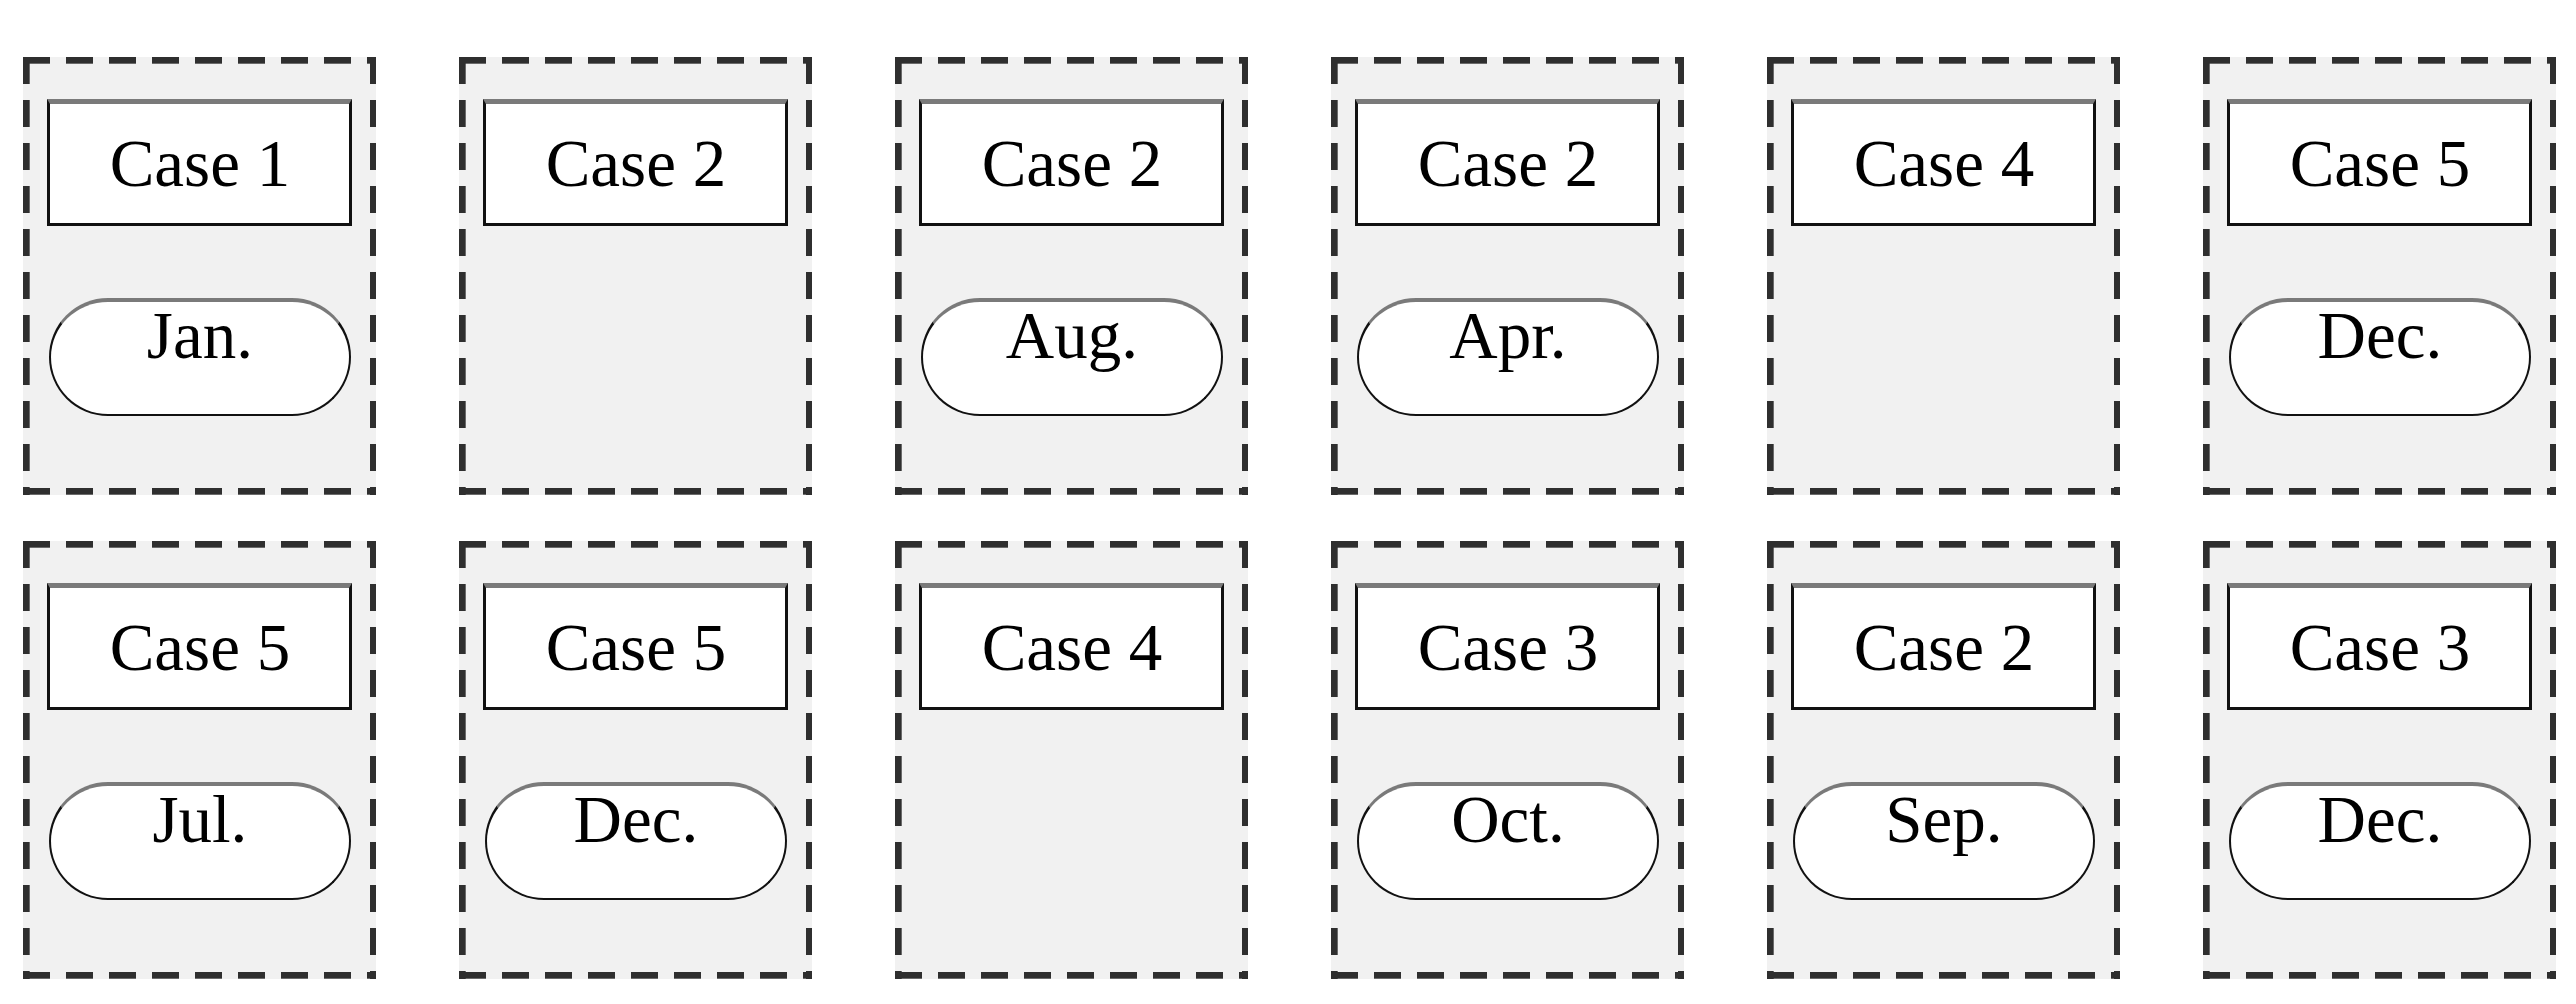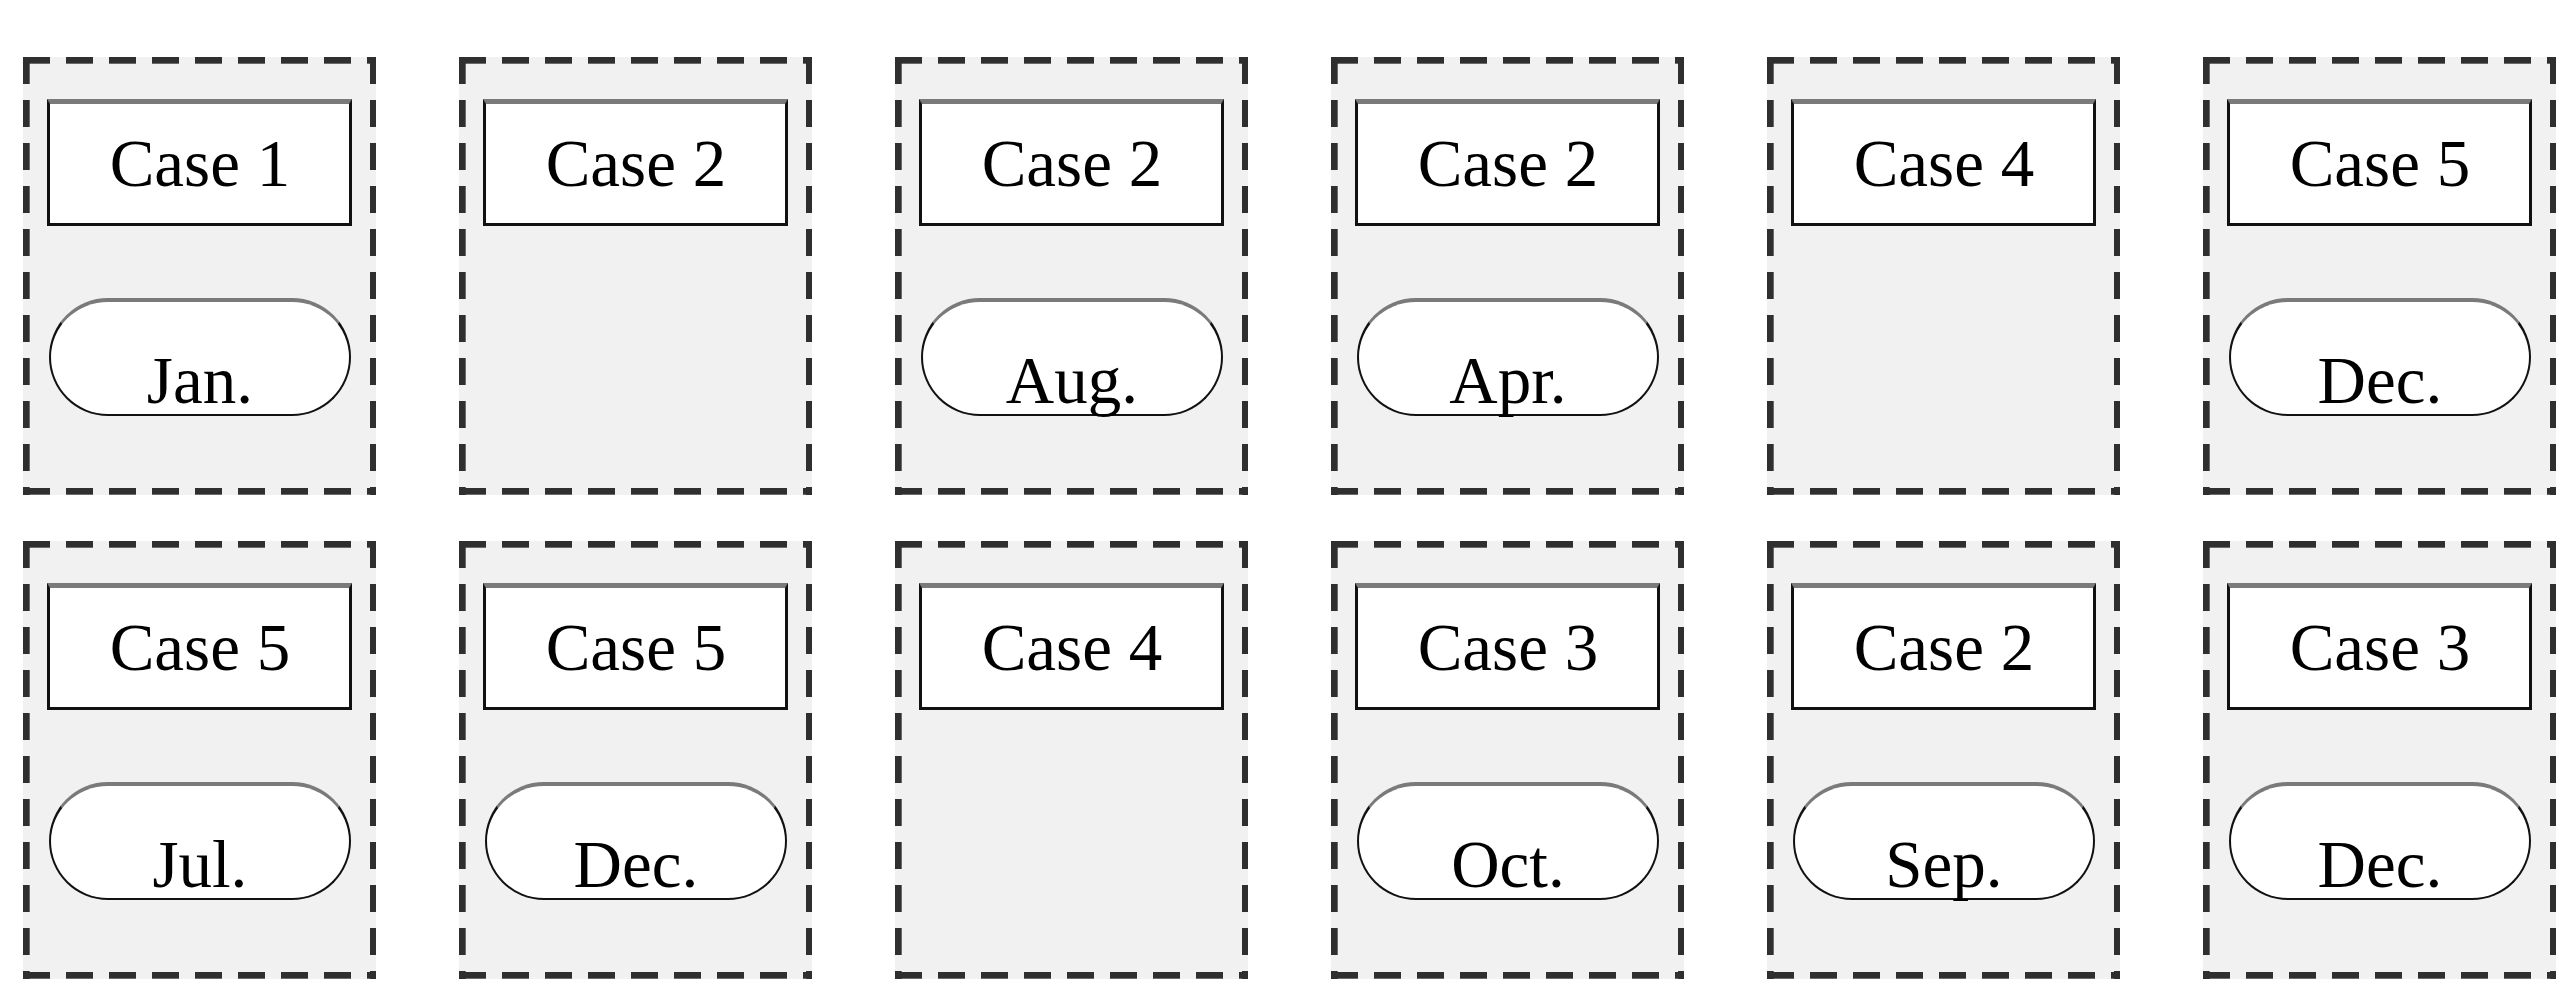--- a/index.html
+++ b/index.html
@@ -49,7 +49,7 @@
     border: 2.5px solid var(--shape-border, #111111);
     border-top: 4.2px solid var(--shape-border-top, #7a7a7a);
     border-radius: 167px;
-    display: flex; align-items: flex-end; justify-content: center;
+    display: flex; align-items: flex-start; justify-content: center;
   }
 
   .label {

